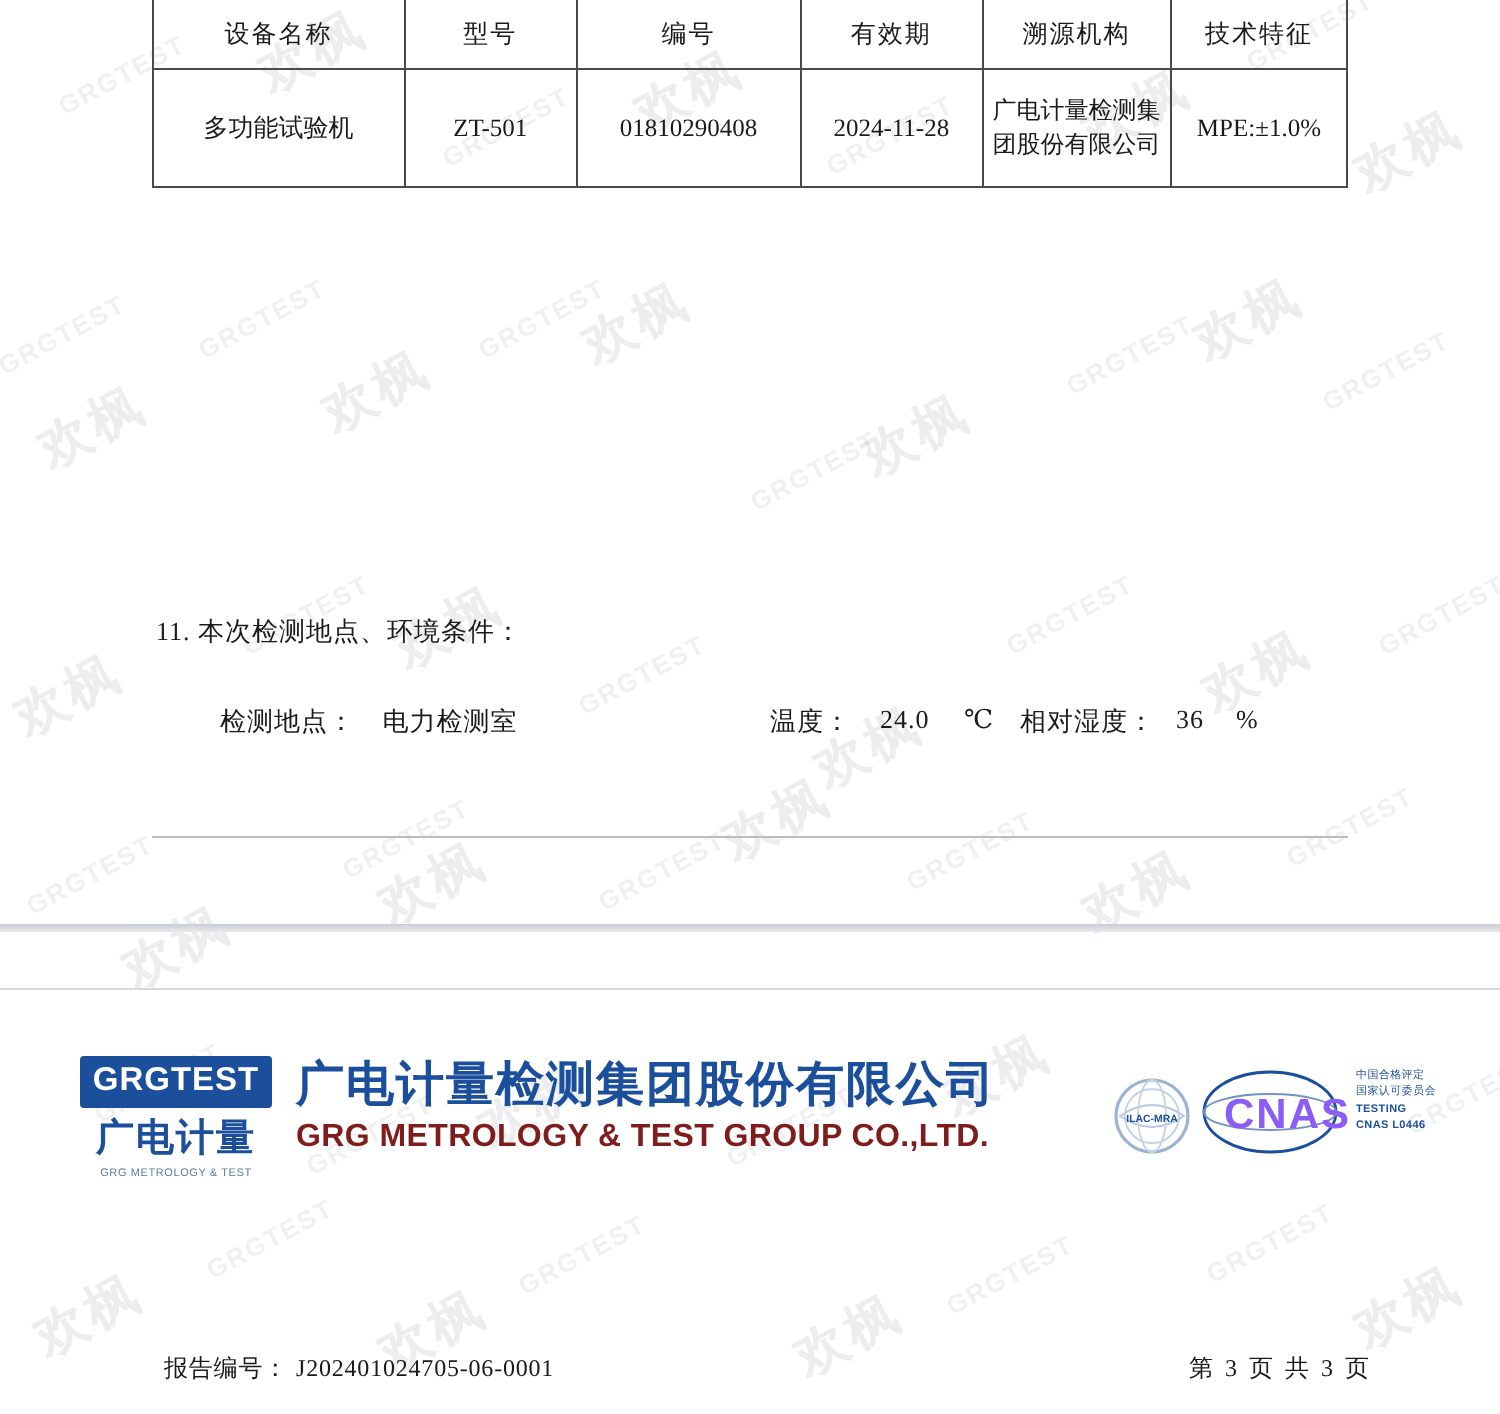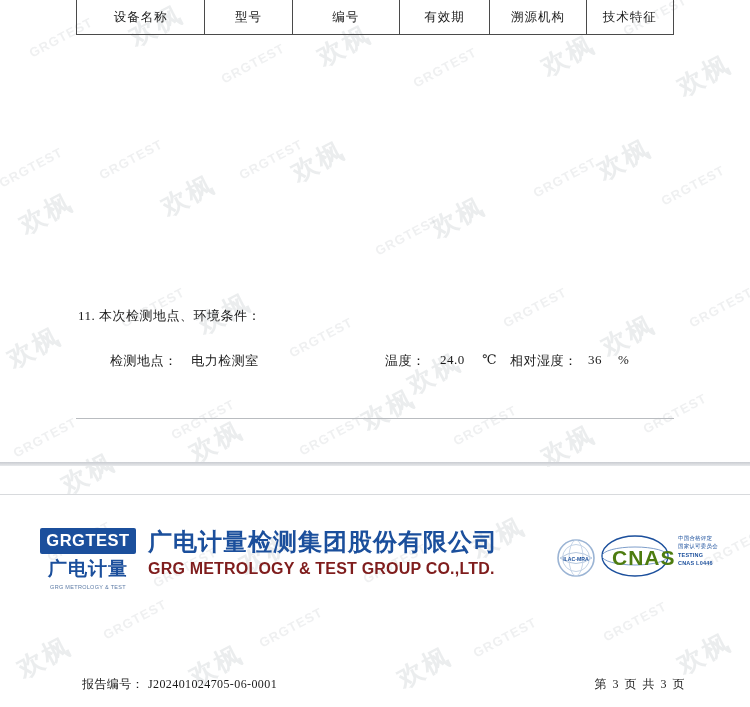--- a/index.html
+++ b/index.html
@@ -356,6 +356,14 @@
       <th class="col5">溯源机构</th>
       <th class="col6">技术特征</th>
     </tr>
+    <tr class="body">
+      <td>多功能试验机</td>
+      <td>ZT-501</td>
+      <td>01810290408</td>
+      <td>2024-11-28</td>
+      <td class="cell-wrap">广电计量检测集团股份有限公司</td>
+      <td>MPE:±1.0%</td>
+    </tr>
   </tbody>
     </table>
 </div>

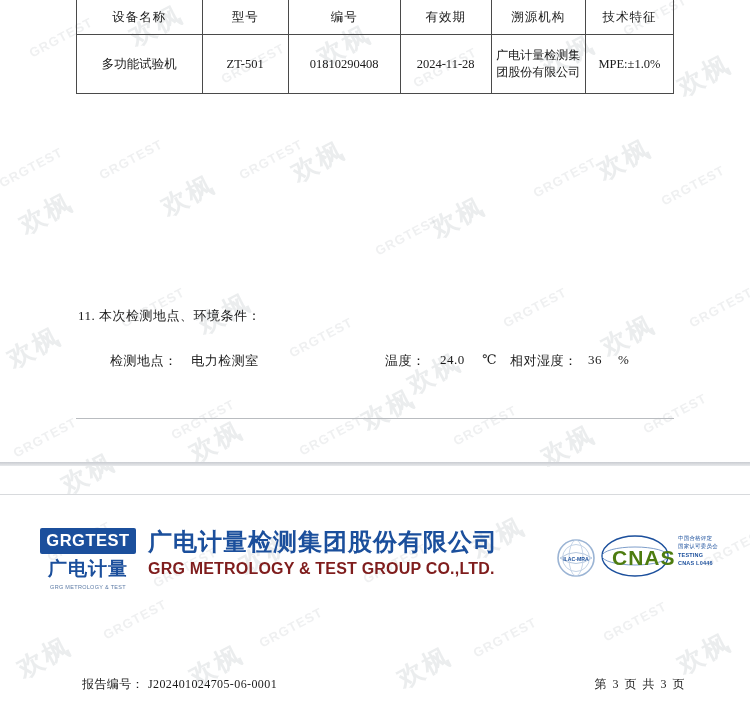--- a/index.html
+++ b/index.html
@@ -225,7 +225,7 @@
     top: 38px;
   }
   .cnas-word {
-    color: #4d7c0f;
+    color: #8b5cf6;
     font-family: "Liberation Sans", sans-serif;
     font-weight: 700;
     font-size: 21px;

